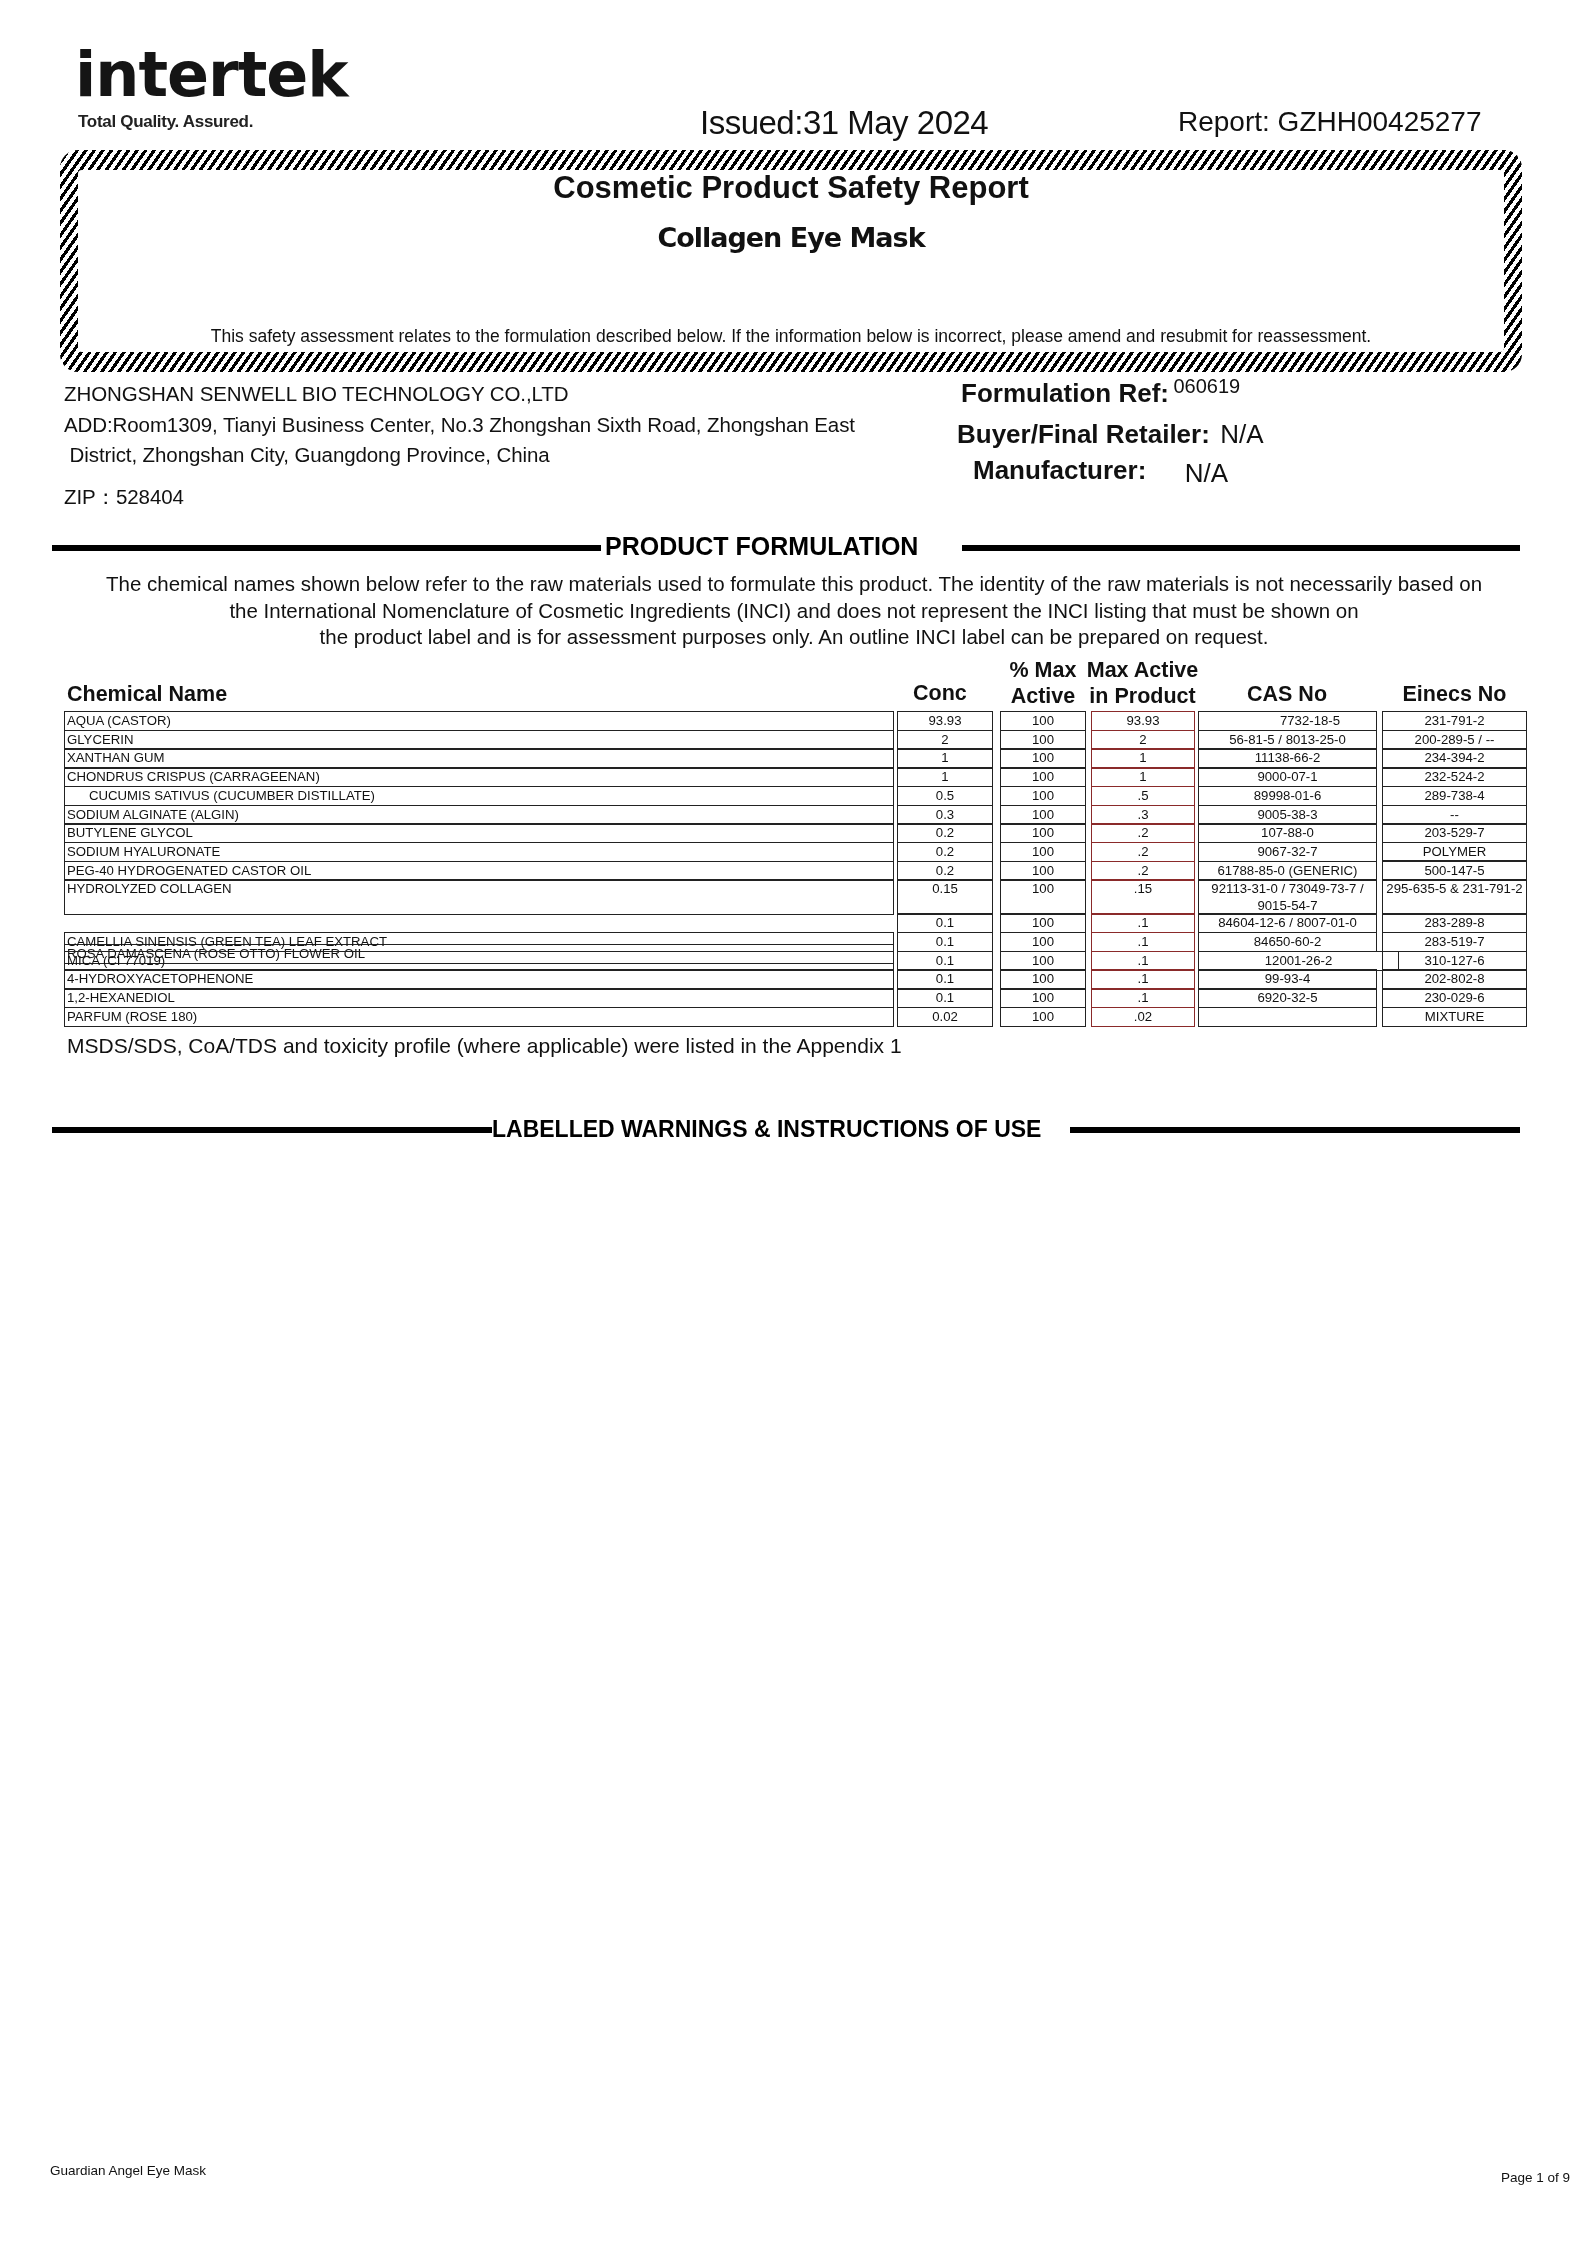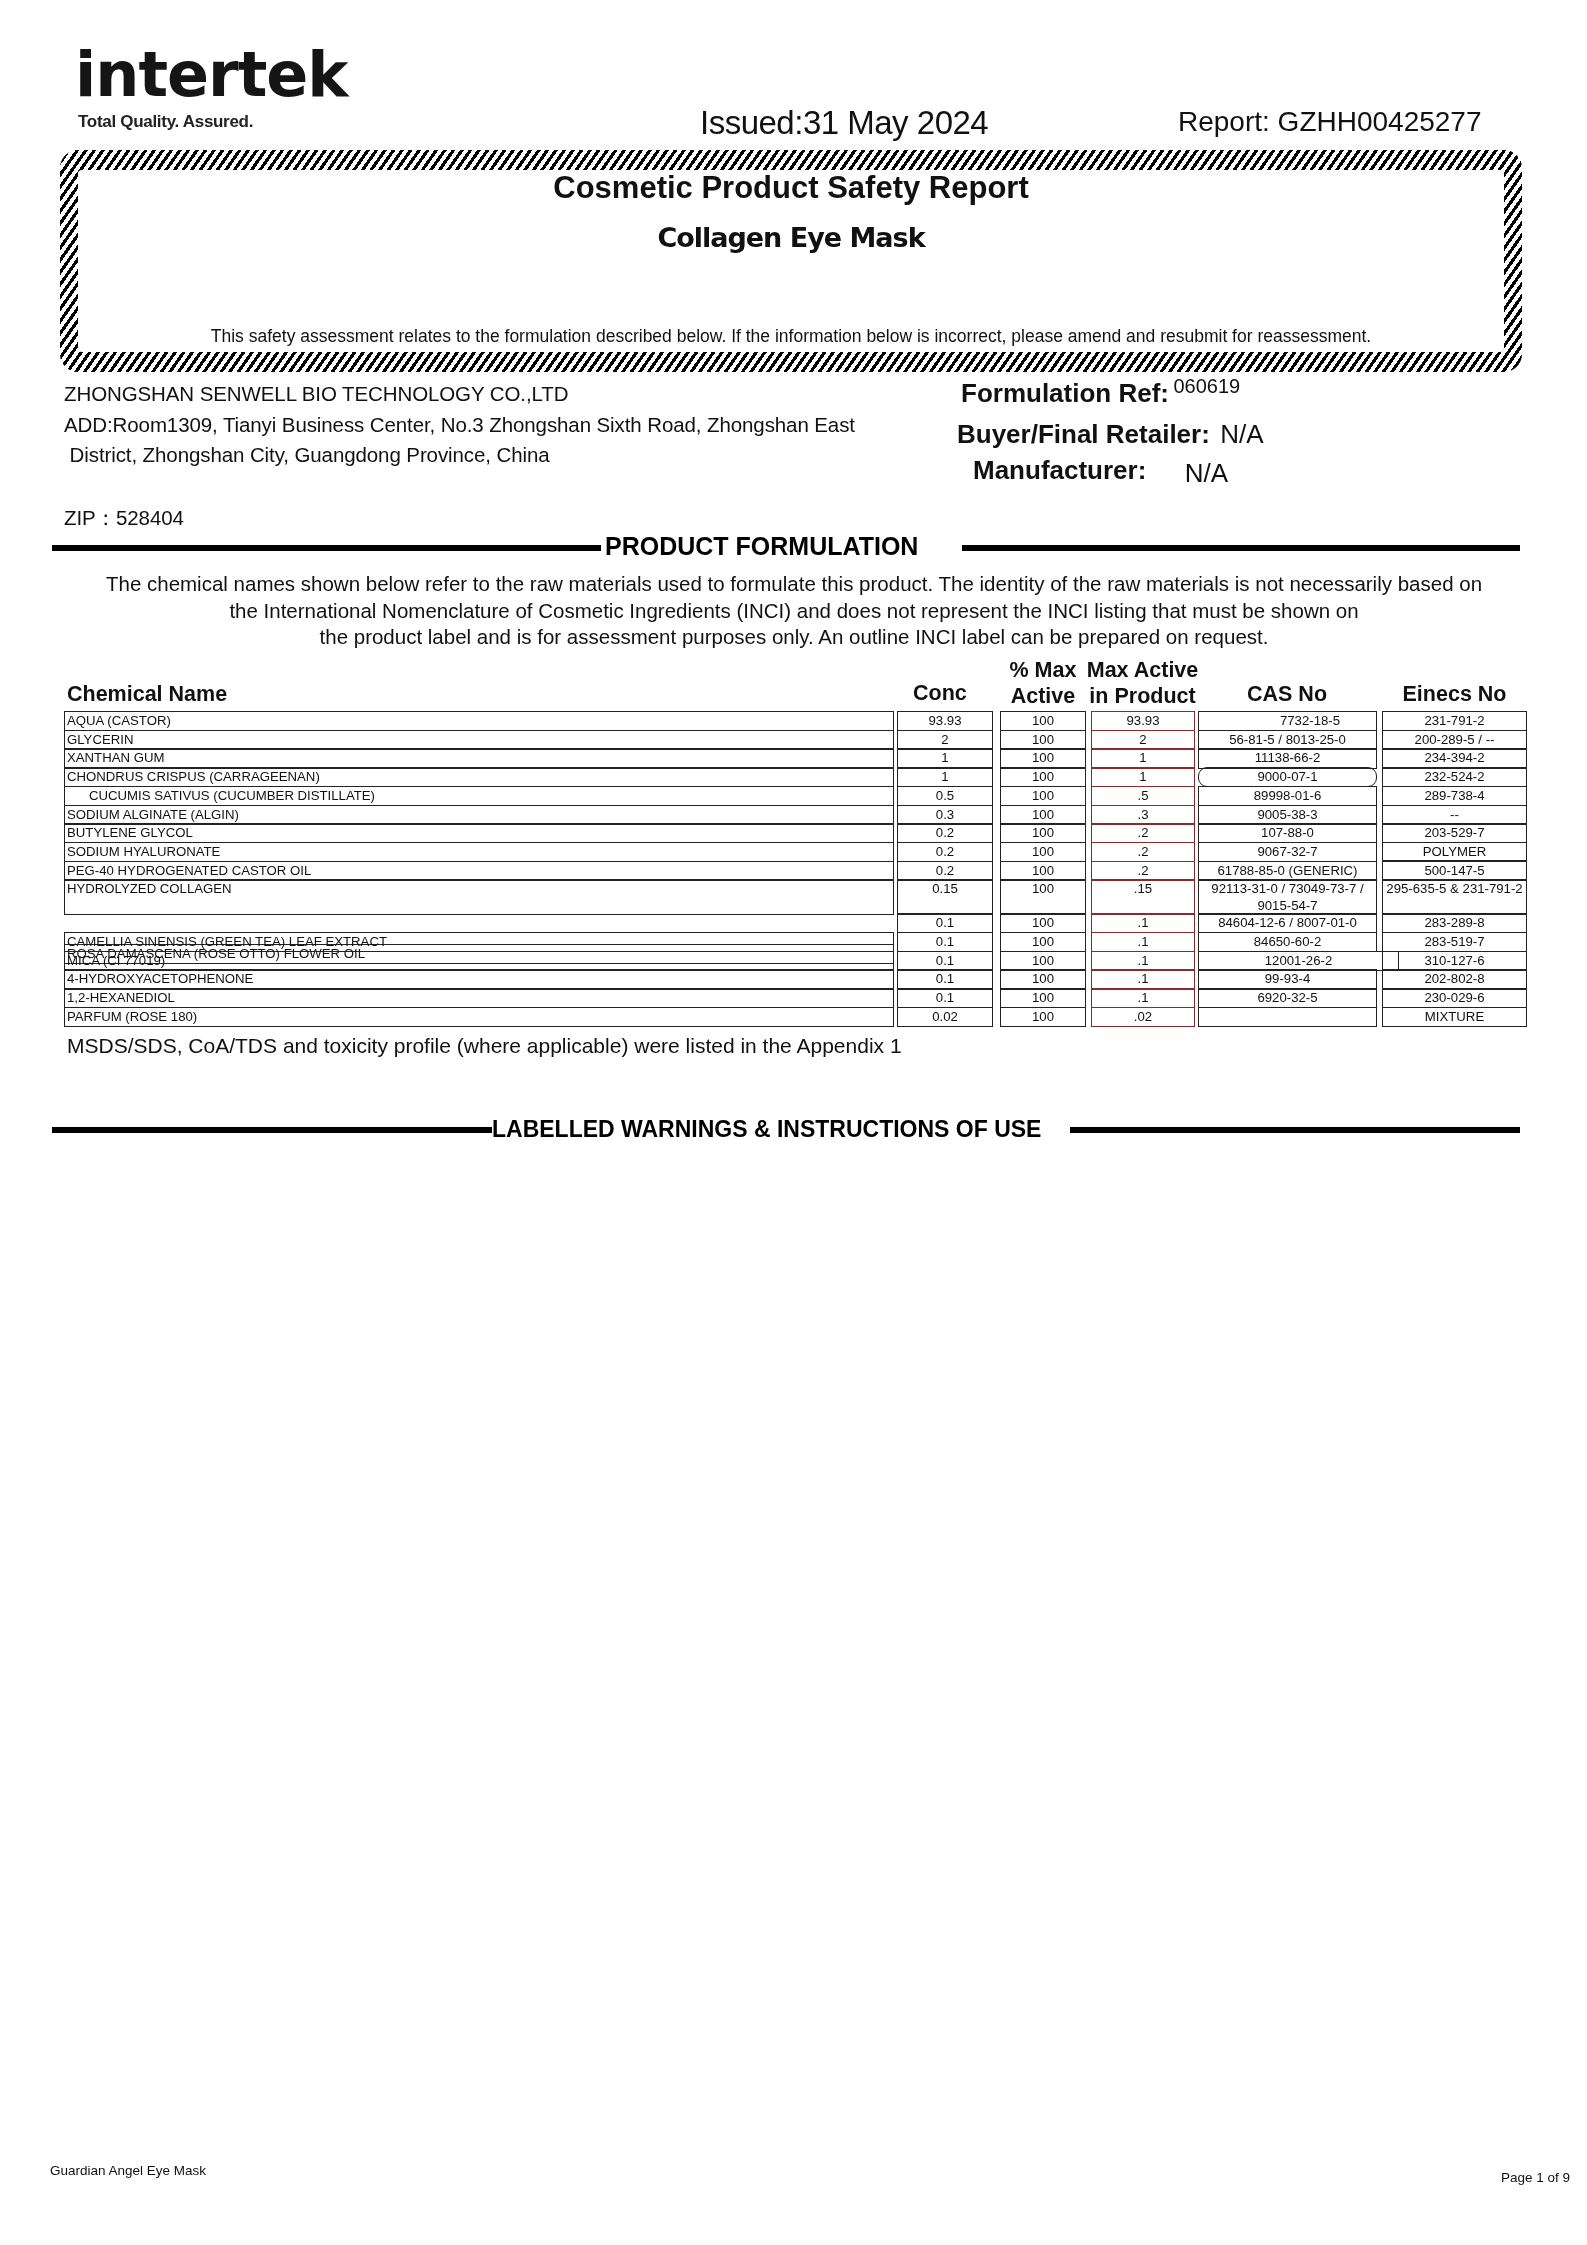--- a/index.html
+++ b/index.html
@@ -65,7 +65,7 @@
 <div class="abs info-text" style="left:64px; top:382px;">ZHONGSHAN SENWELL BIO TECHNOLOGY CO.,LTD</div>
 <div class="abs info-text" style="left:64px; top:413px; white-space:nowrap;">ADD:Room1309, Tianyi Business Center, No.3 Zhongshan Sixth Road, Zhongshan East</div>
 <div class="abs info-text" style="left:64px; top:443px; white-space:pre;"> District, Zhongshan City, Guangdong Province, China</div>
-<div class="abs info-text" style="left:64px; top:504px;">ZIP：528404</div>
+<div class="abs info-text" style="left:64px; top:483px;">ZIP：528404</div>
 
 <div class="abs" style="left:961px; top:378px; white-space:nowrap;">
   <span class="label-bold">Formulation Ref:</span>

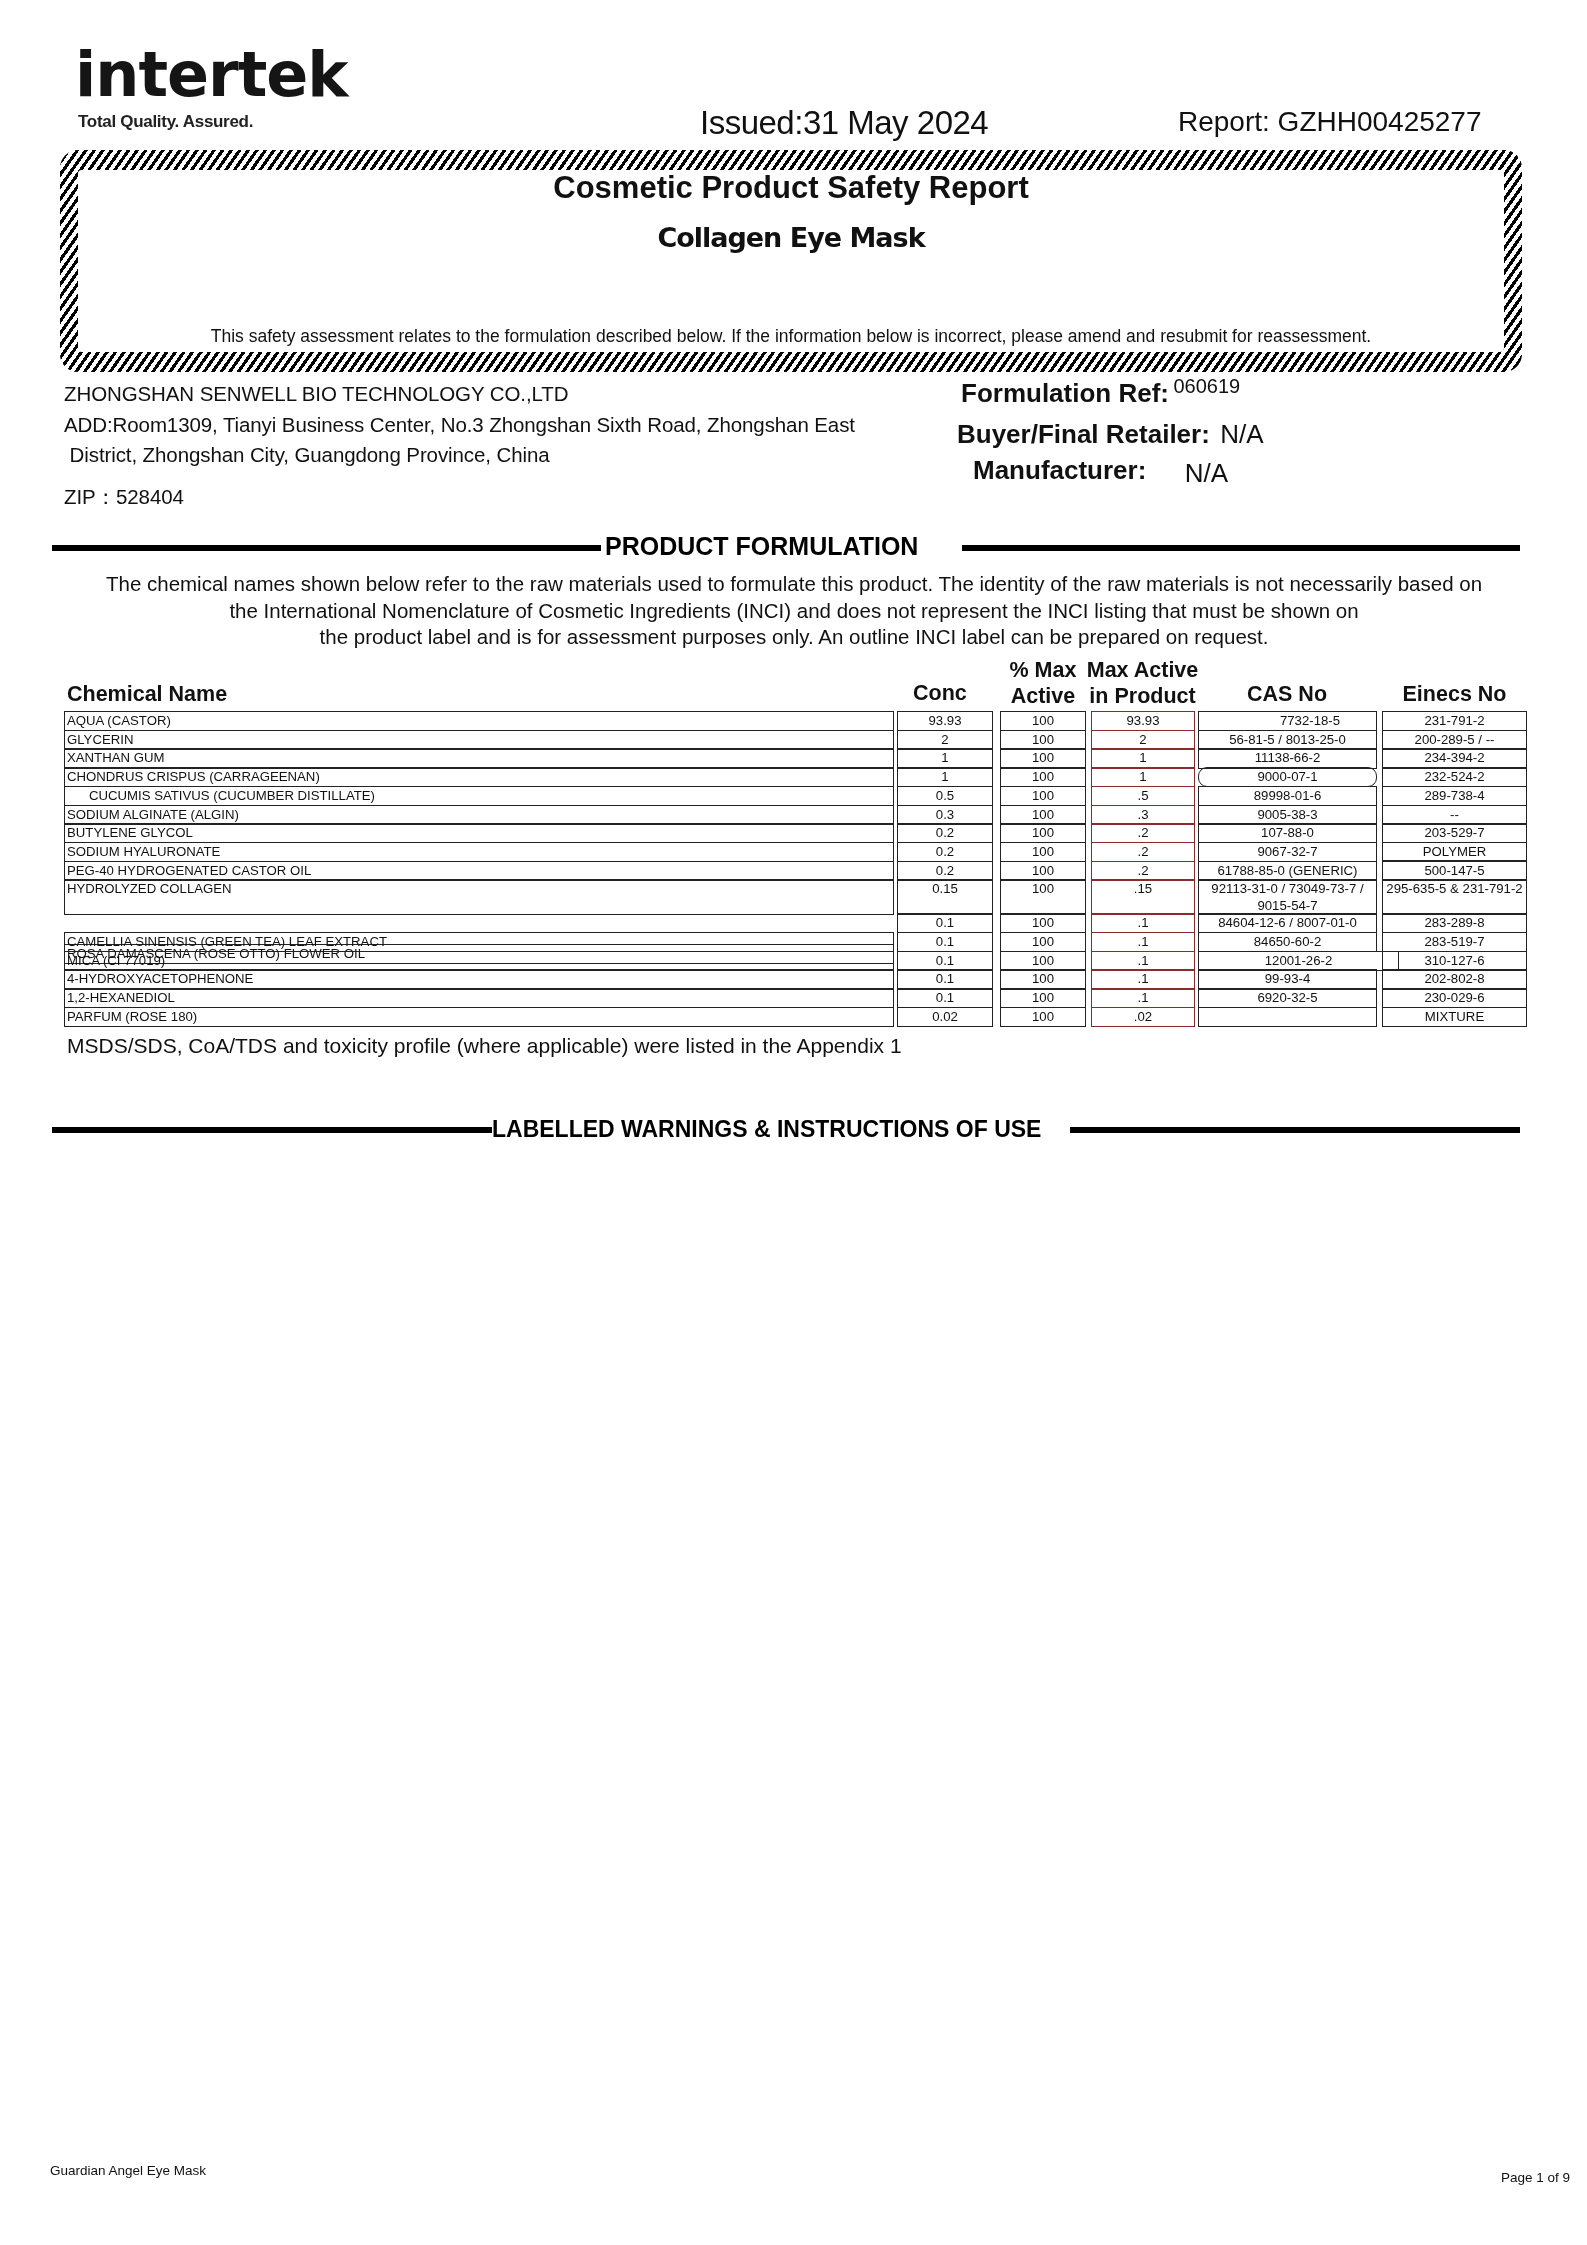--- a/index.html
+++ b/index.html
@@ -124,7 +124,7 @@
     <div class="tcell center" style="left: 897px; top: 767.1px; width: 96px; height: 20.2px;">1</div>
     <div class="tcell center" style="left: 1000px; top: 767.1px; width: 86px; height: 20.2px;">100</div>
     <div class="tcell center red" style="left: 1091px; top: 767.1px; width: 104px; height: 20.2px;">1</div>
-    <div class="tcell center" style="left: 1198px; top: 767.1px; width: 179px; height: 20.2px; border-radius: 9px;">9000-07-1</div>
+    <div class="tcell center" style="left: 1198px; top: 767.1px; width: 179px; height: 20.2px;">9000-07-1</div>
     <div class="tcell center" style="left: 1382px; top: 767.1px; width: 145px; height: 20.2px;">232-524-2</div>
     <div class="tcell name" style="left: 64px; top: 785.8px; width: 830px; height: 20.2px; padding-left: 24px;">CUCUMIS SATIVUS (CUCUMBER DISTILLATE)</div>
     <div class="tcell center" style="left: 897px; top: 785.8px; width: 96px; height: 20.2px;">0.5</div>

